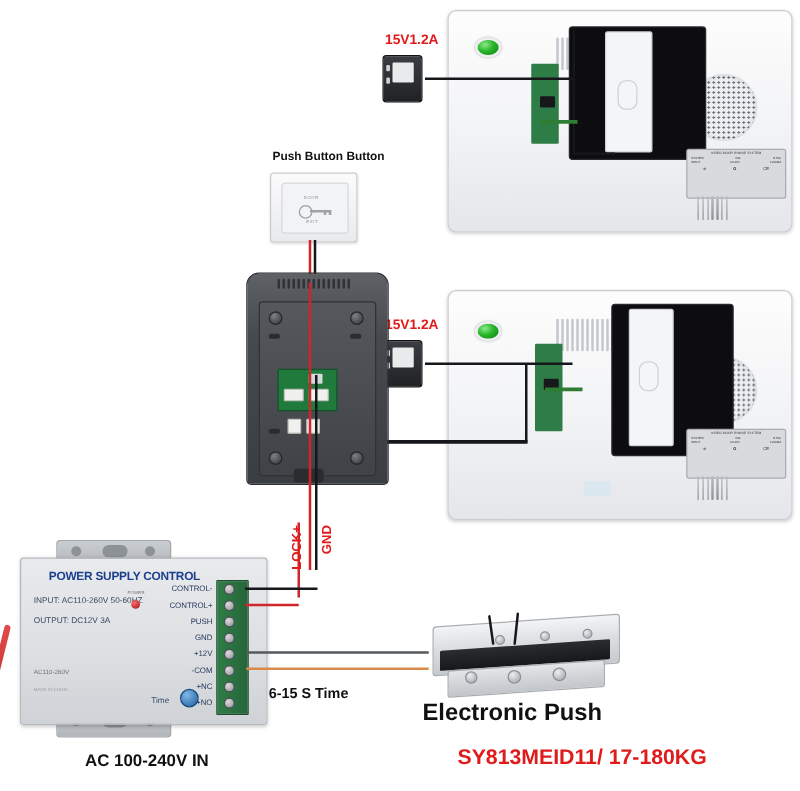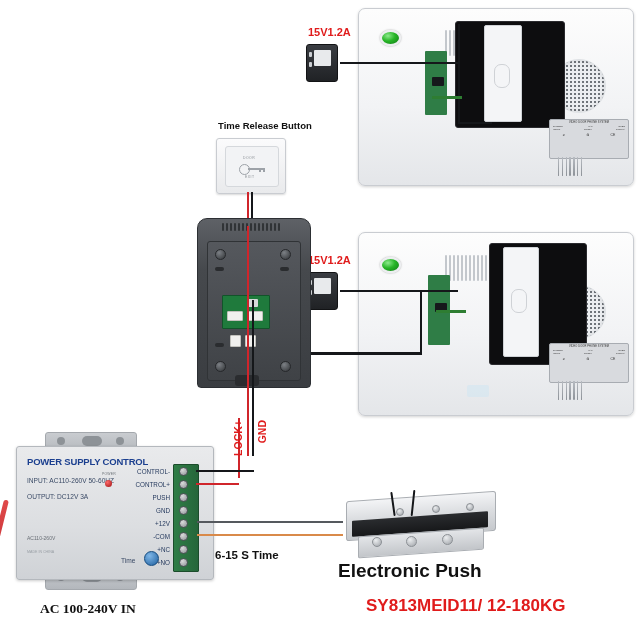--- a/index.html
+++ b/index.html
@@ -277,7 +277,7 @@
 <div class="adapter-prong abs" style="left:309px;top:290px;width:3px;height:5px;"></div>
 <div class="callout red-text abs" style="left:308px;top:254px;font-size:11px;">15V1.2A</div>
 
-<div class="callout abs" style="left:218px;top:120px;font-size:9.5px;">Time Release Button</div>
+<div class="callout abs" style="left:218px;top:120px;font-size:9.5px;">Push Button Button</div>
 
 <div class="pb-plate abs" style="left:216px;top:138px;width:68px;height:54px;">
   <div class="pb-inner" style="left:8px;top:7px;width:52px;height:39px;">

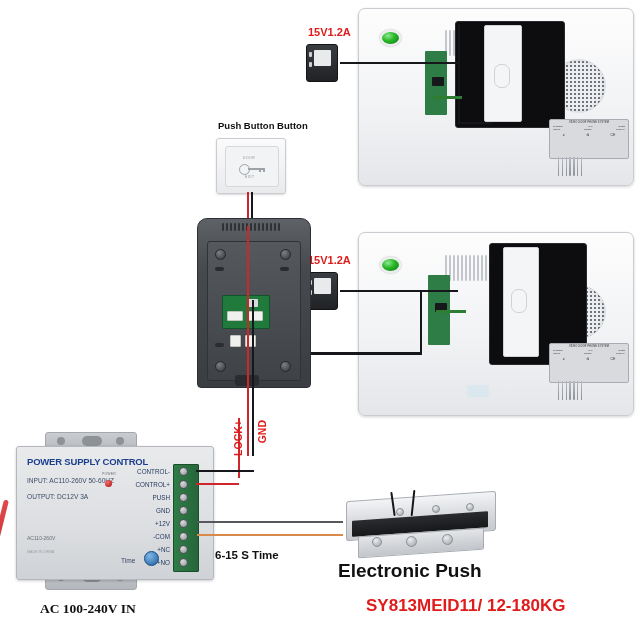--- a/index.html
+++ b/index.html
@@ -347,7 +347,7 @@
 <div class="psu-slot abs" style="left:116px;top:573px;width:8px;height:8px;"></div>
 
 <div class="psu-body abs" style="left:16px;top:446px;width:196px;height:132px;">
-  <div class="psu-title" style="left:10px;top:9px;text-align:center;">POWER SUPPLY CONTROL</div>
+  <div class="psu-title" style="left:22px;top:9px;text-align:center;">POWER SUPPLY CONTROL</div>
   <div class="psu-line" style="left:10px;top:30px;">INPUT: AC110-260V 50-60HZ</div>
   <div class="psu-line" style="left:10px;top:46px;">OUTPUT: DC12V  3A</div>
   <div class="psu-small" style="left:10px;top:88px;">AC110-260V</div>

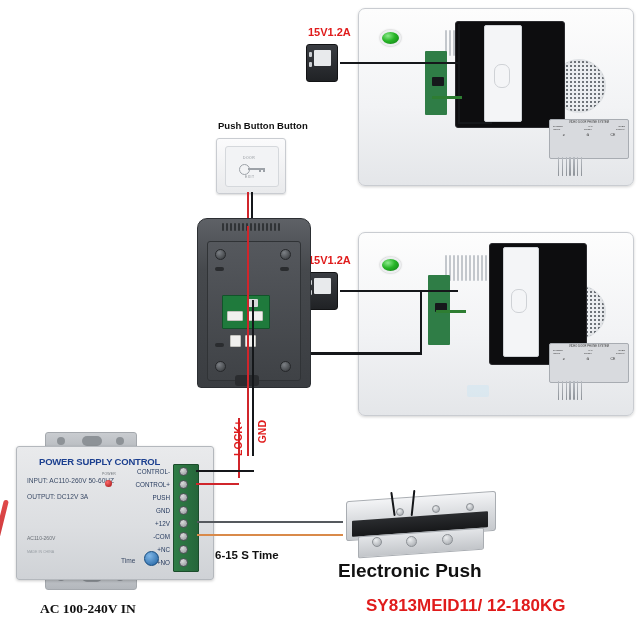--- a/index.html
+++ b/index.html
@@ -389,7 +389,7 @@
 <div class="wire w-red abs" style="left:4px;top:500px;width:5px;height:100px;
             background:linear-gradient(180deg,#e04a4a,#b52027);
             transform:rotate(14deg);transform-origin:top center;border-radius:3px;"></div>
-<div class="callout abs" style="left:40px;top:601px;font-size:13.5px;font-family:Liberation Serif, serif;">AC 100-240V IN</div>
+<div class="callout abs" style="left:68px;top:601px;font-size:13.5px;">AC 100-240V IN</div>
 
 <div class="lock-body abs" style="left:346px;top:496px;width:148px;height:38px;
             transform:skewY(-4deg);"></div>

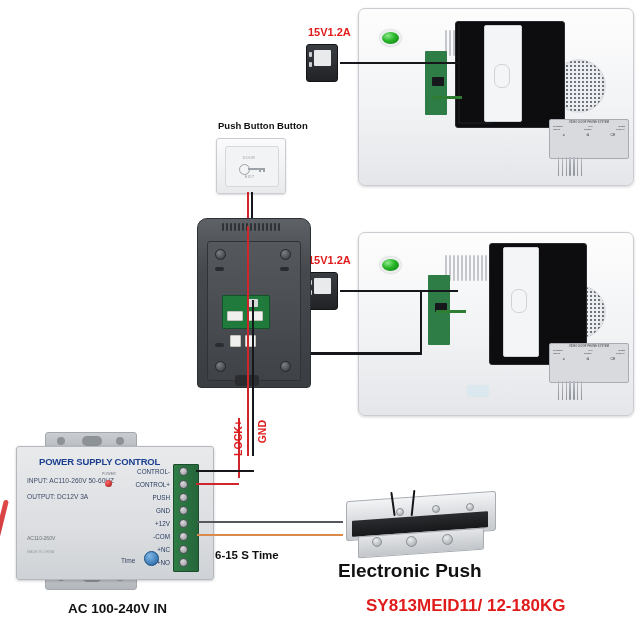--- a/index.html
+++ b/index.html
@@ -407,6 +407,6 @@
             border-radius:2px;transform:rotate(6deg);"></div>
 
 <div class="callout abs" style="left:338px;top:560px;font-size:19px;">Electronic Push</div>
-<div class="callout red-text abs" style="left:366px;top:596px;font-size:17px;">SY813MEID11/ 12-180KG</div>
+<div class="callout red-text abs" style="left:366px;top:596px;font-size:17px;">SY813MEID11/ 17-180KG</div>
 
 </body></html>

